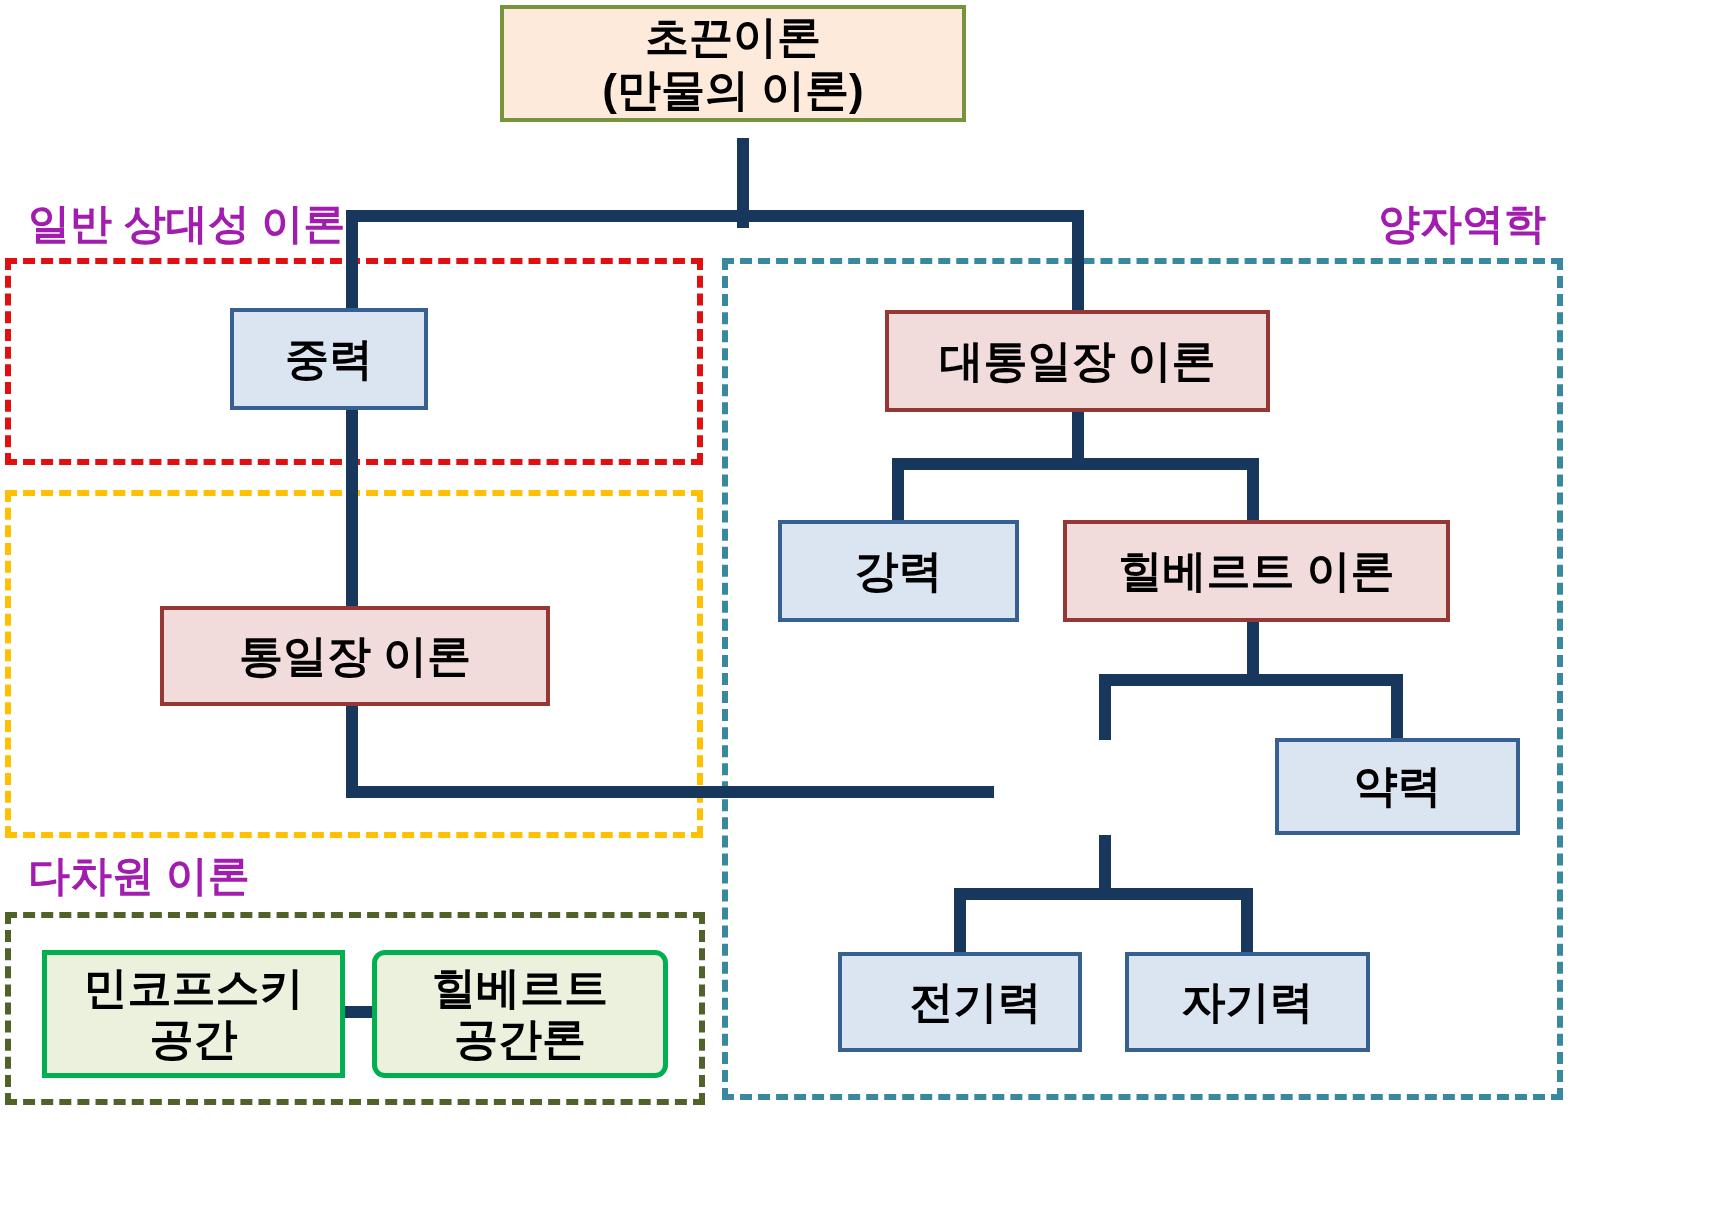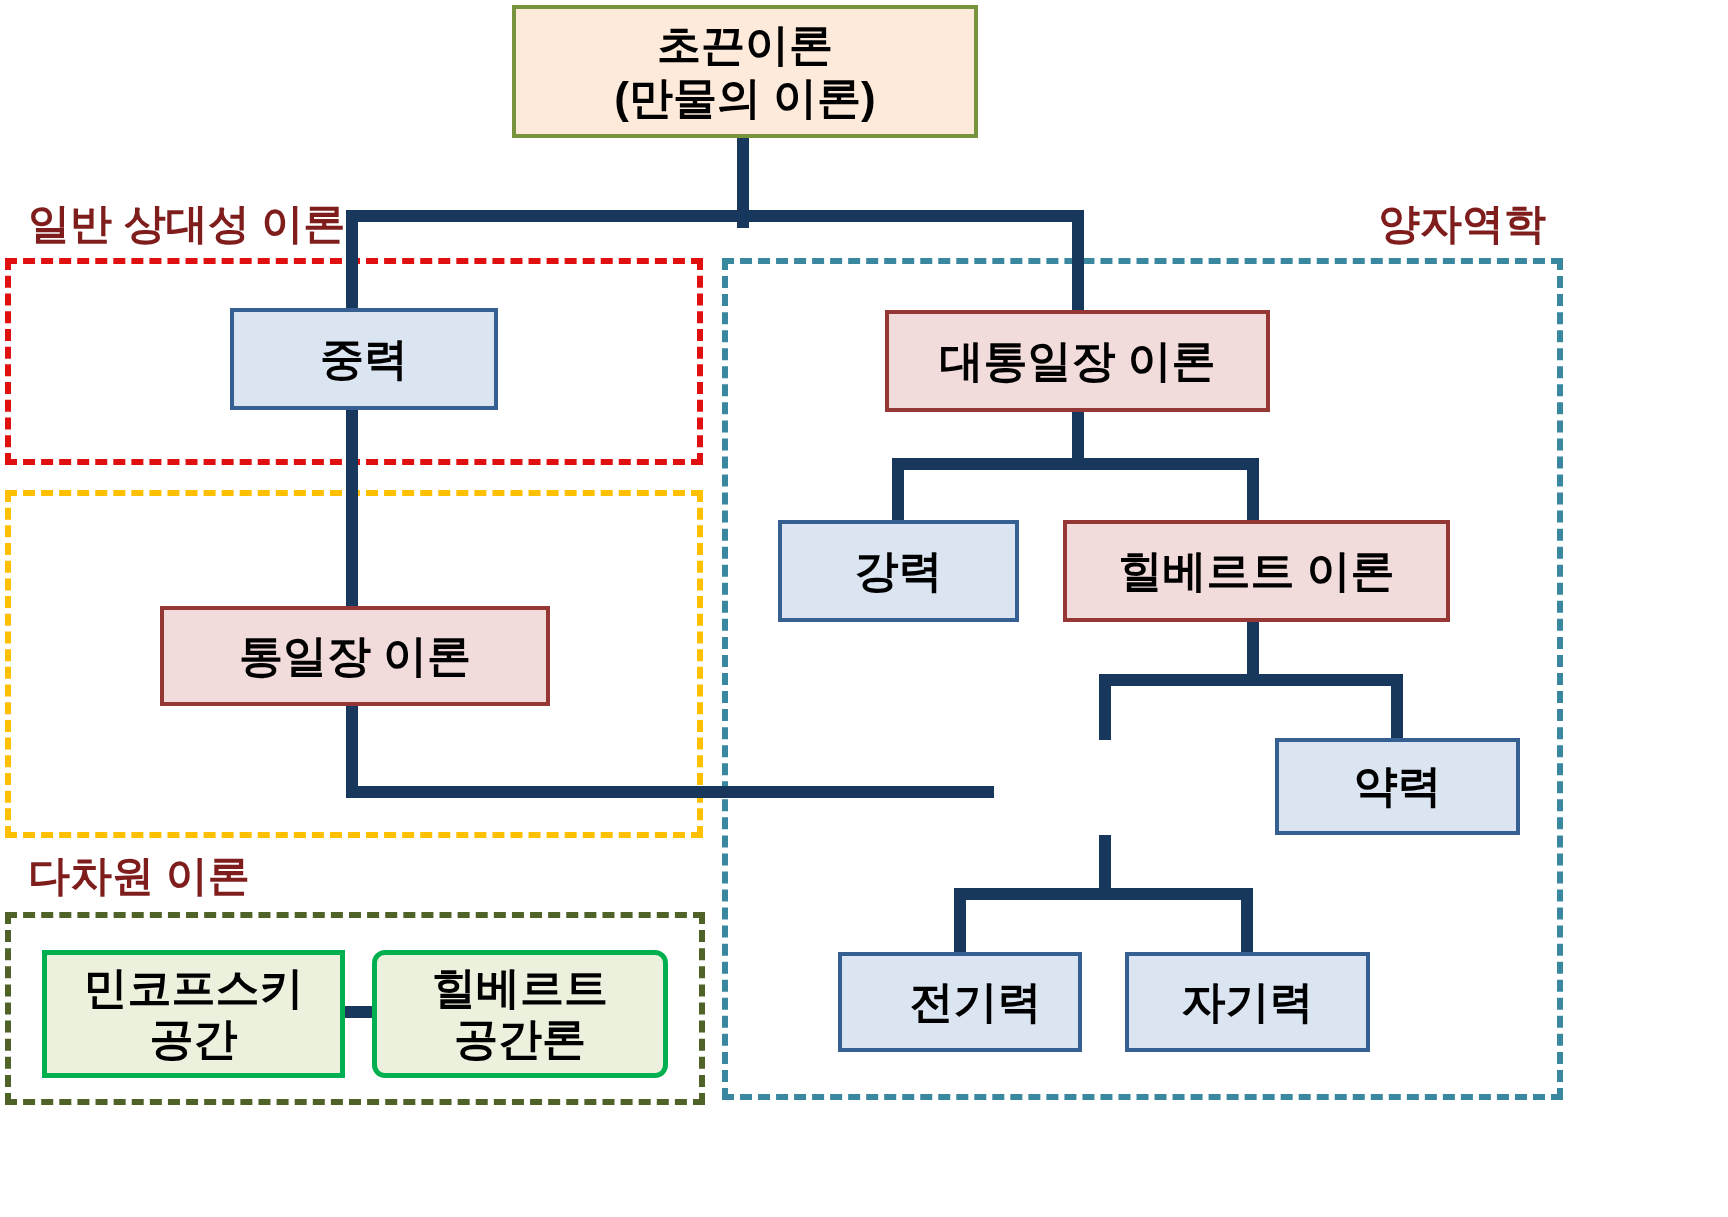--- a/index.html
+++ b/index.html
@@ -84,7 +84,7 @@
   <div class="seclabel" style="left:1378px; top:196px;">양자역학</div>
   <div class="seclabel" style="left:28px;   top:848px;">다차원 이론</div>
 
-  <div class="box peach" style="left:512px; top:5px; width:466px; height:133px;">
+  <div class="box peach" style="left:500px; top:5px; width:466px; height:117px;">
     <span>초끈이론</span>
     <span>(만물의 이론)</span>
   </div>

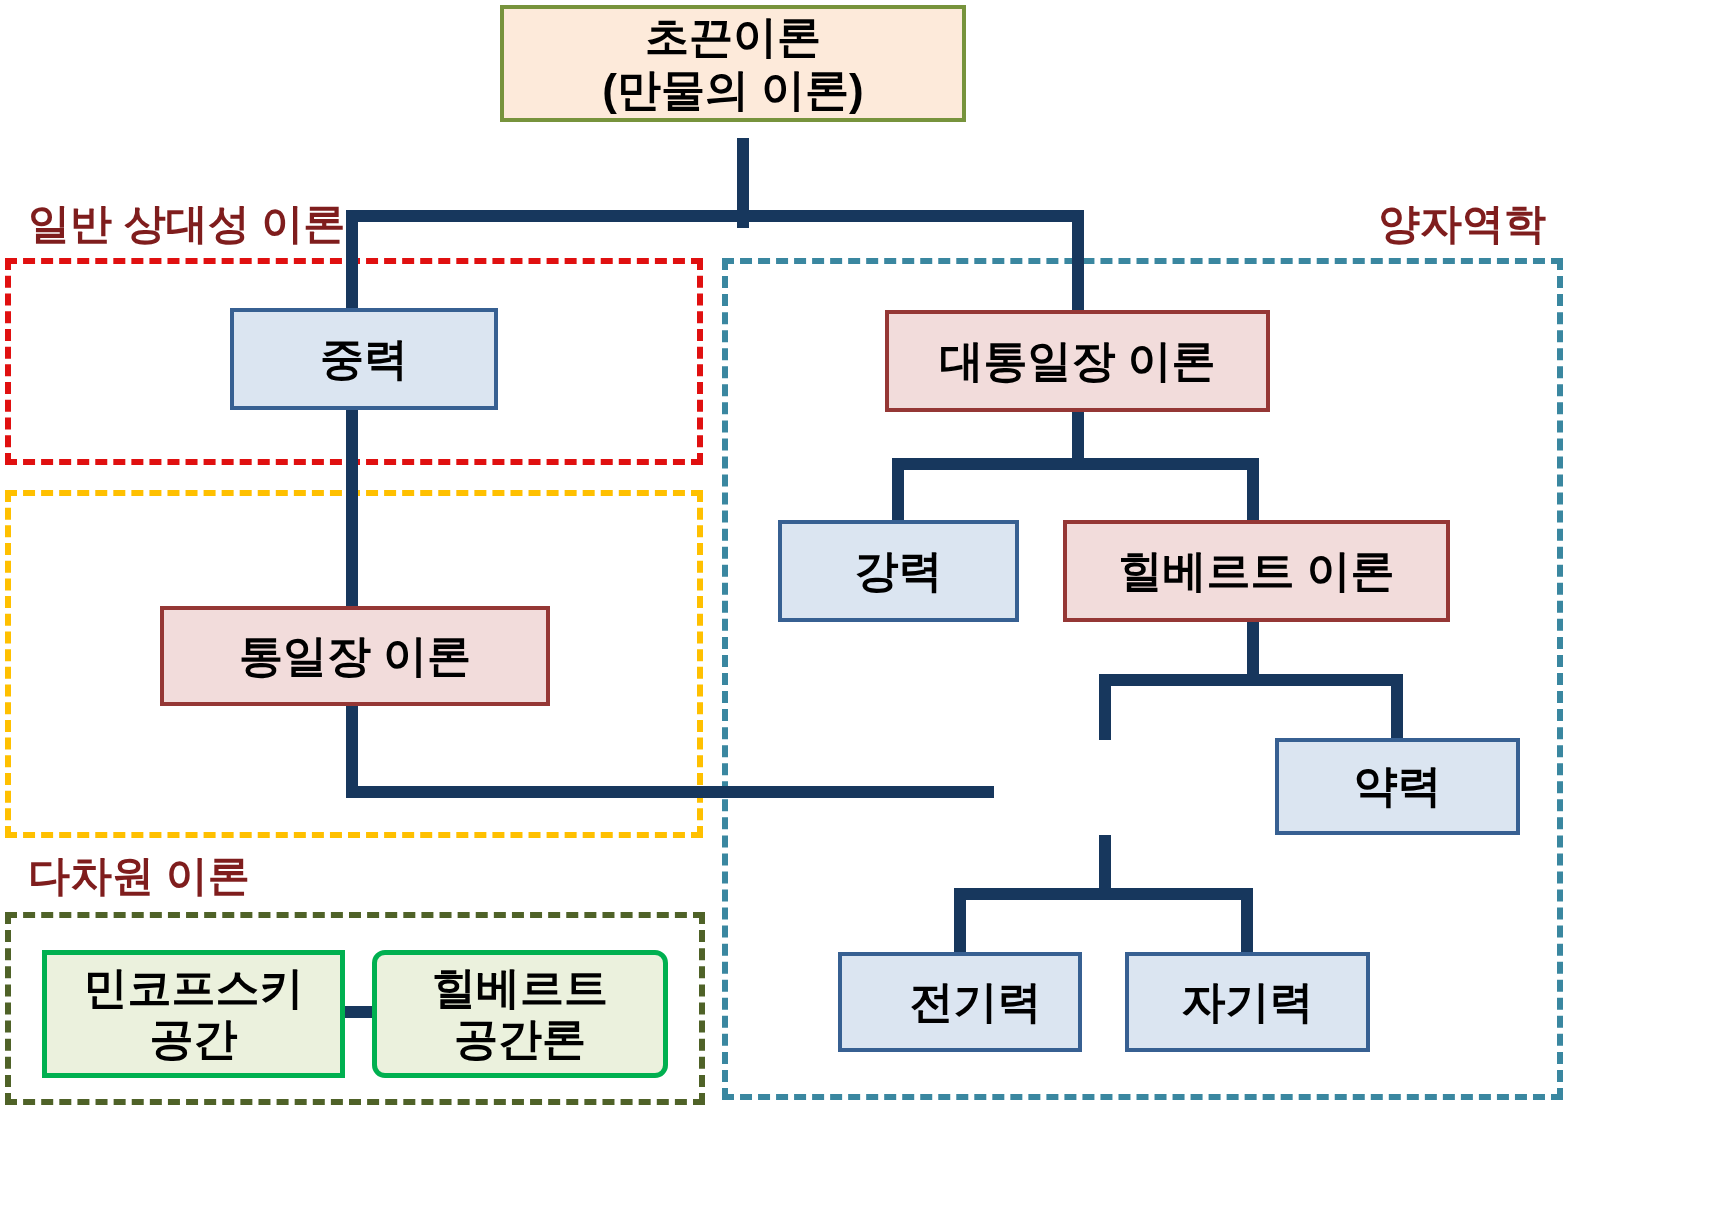--- a/index.html
+++ b/index.html
@@ -46,7 +46,7 @@
     position: absolute;
     font-weight: bold;
     font-size: 42px;
-    color: #7f1d1d;
+    color: #a21caf;
     white-space: nowrap;
   }
 </style>

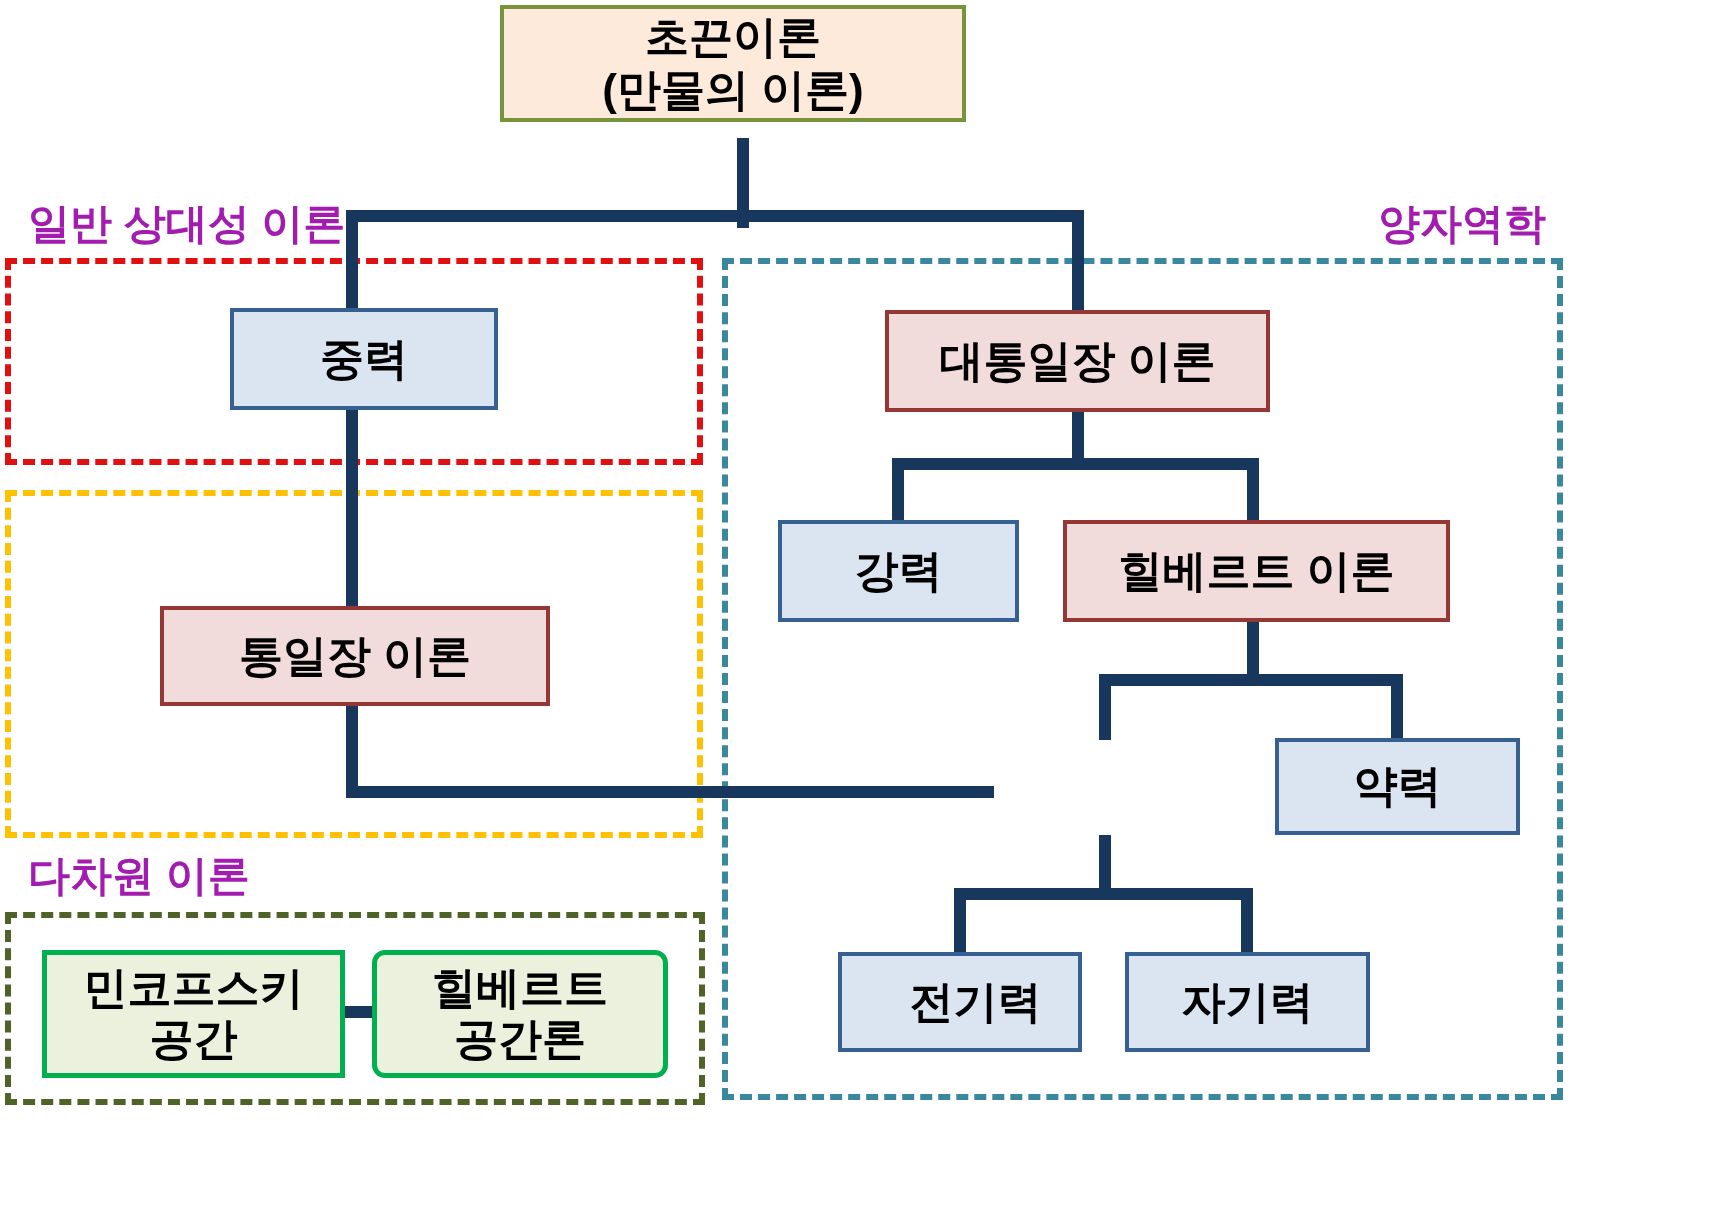--- a/index.html
+++ b/index.html
@@ -89,7 +89,7 @@
     <span>(만물의 이론)</span>
   </div>
 
-  <div class="box blue" style="left:230px; top:308px; width:268px; height:102px;">중력</div>
+  <div class="box blue" style="left:230px; top:308px; width:198px; height:102px;">중력</div>
 
   <div class="box pink" style="left:160px; top:606px; width:390px; height:100px;text-align:center;">통일장 이론</div>
 

